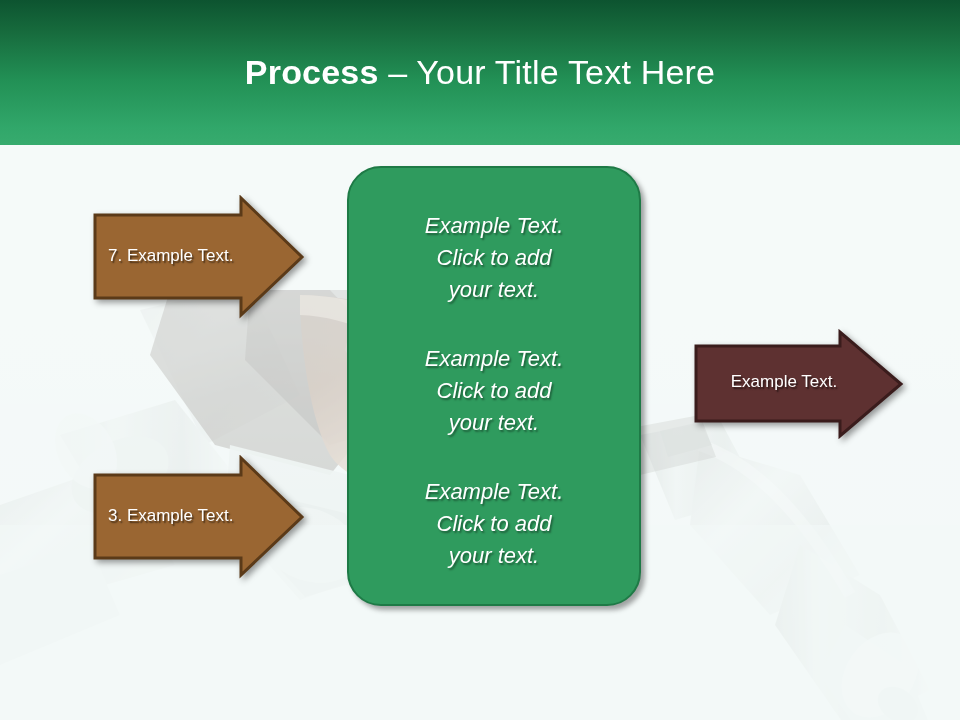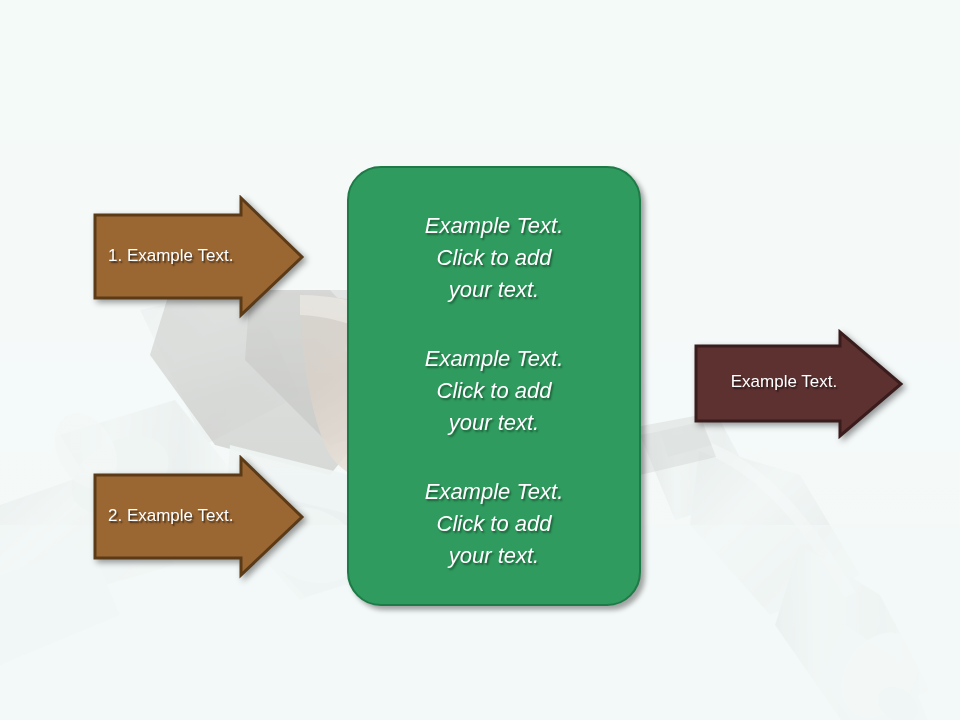--- a/index.html
+++ b/index.html
@@ -224,6 +224,9 @@
     </svg>
   </div>
 
+  <div class="header">
+    <div class="header-title"><span class="strong">Process </span><span class="light">– Your Title Text Here</span></div>
+  </div>
 
   <div class="arrow arrow-1">
     <svg width="212" height="125" viewBox="0 0 212 125" xmlns="http://www.w3.org/2000/svg">

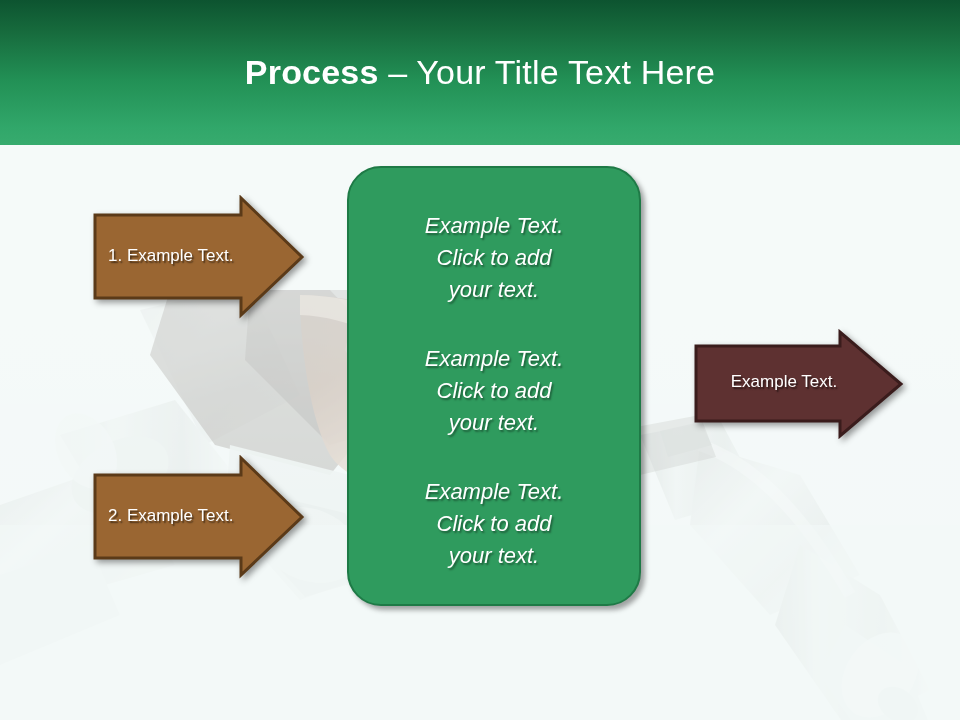--- a/index.html
+++ b/index.html
@@ -232,7 +232,7 @@
     <svg width="212" height="125" viewBox="0 0 212 125" xmlns="http://www.w3.org/2000/svg">
       <polygon points="2,20 148,20 148,3 209,62 148,120 148,103 2,103" fill="#9a6632" stroke="#5b3a18" stroke-width="3" stroke-linejoin="miter"></polygon>
     </svg>
-    <div class="arrow-label">1. Example Text.</div>
+    <div class="arrow-label">7. Example Text.</div>
   </div>
 
 

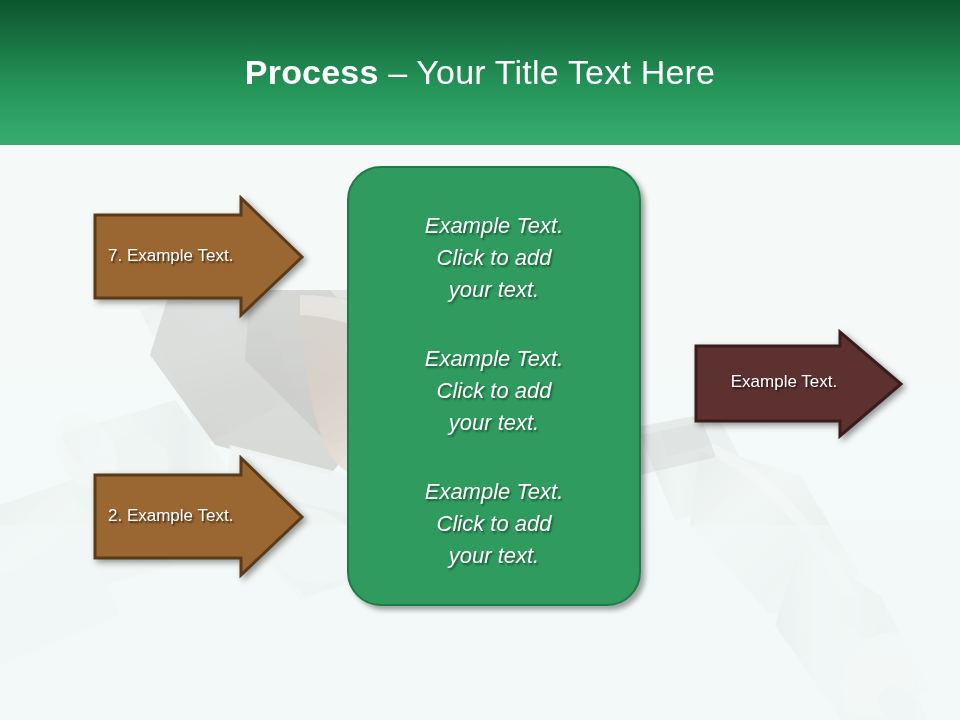--- a/index.html
+++ b/index.html
@@ -240,7 +240,7 @@
     <svg width="212" height="125" viewBox="0 0 212 125" xmlns="http://www.w3.org/2000/svg">
       <polygon points="2,20 148,20 148,3 209,62 148,120 148,103 2,103" fill="#9a6632" stroke="#5b3a18" stroke-width="3" stroke-linejoin="miter"></polygon>
     </svg>
-    <div class="arrow-label">2. Example Text.</div>
+    <div class="arrow-label">3. Example Text.</div>
   </div>
 
   <div class="center-panel">

